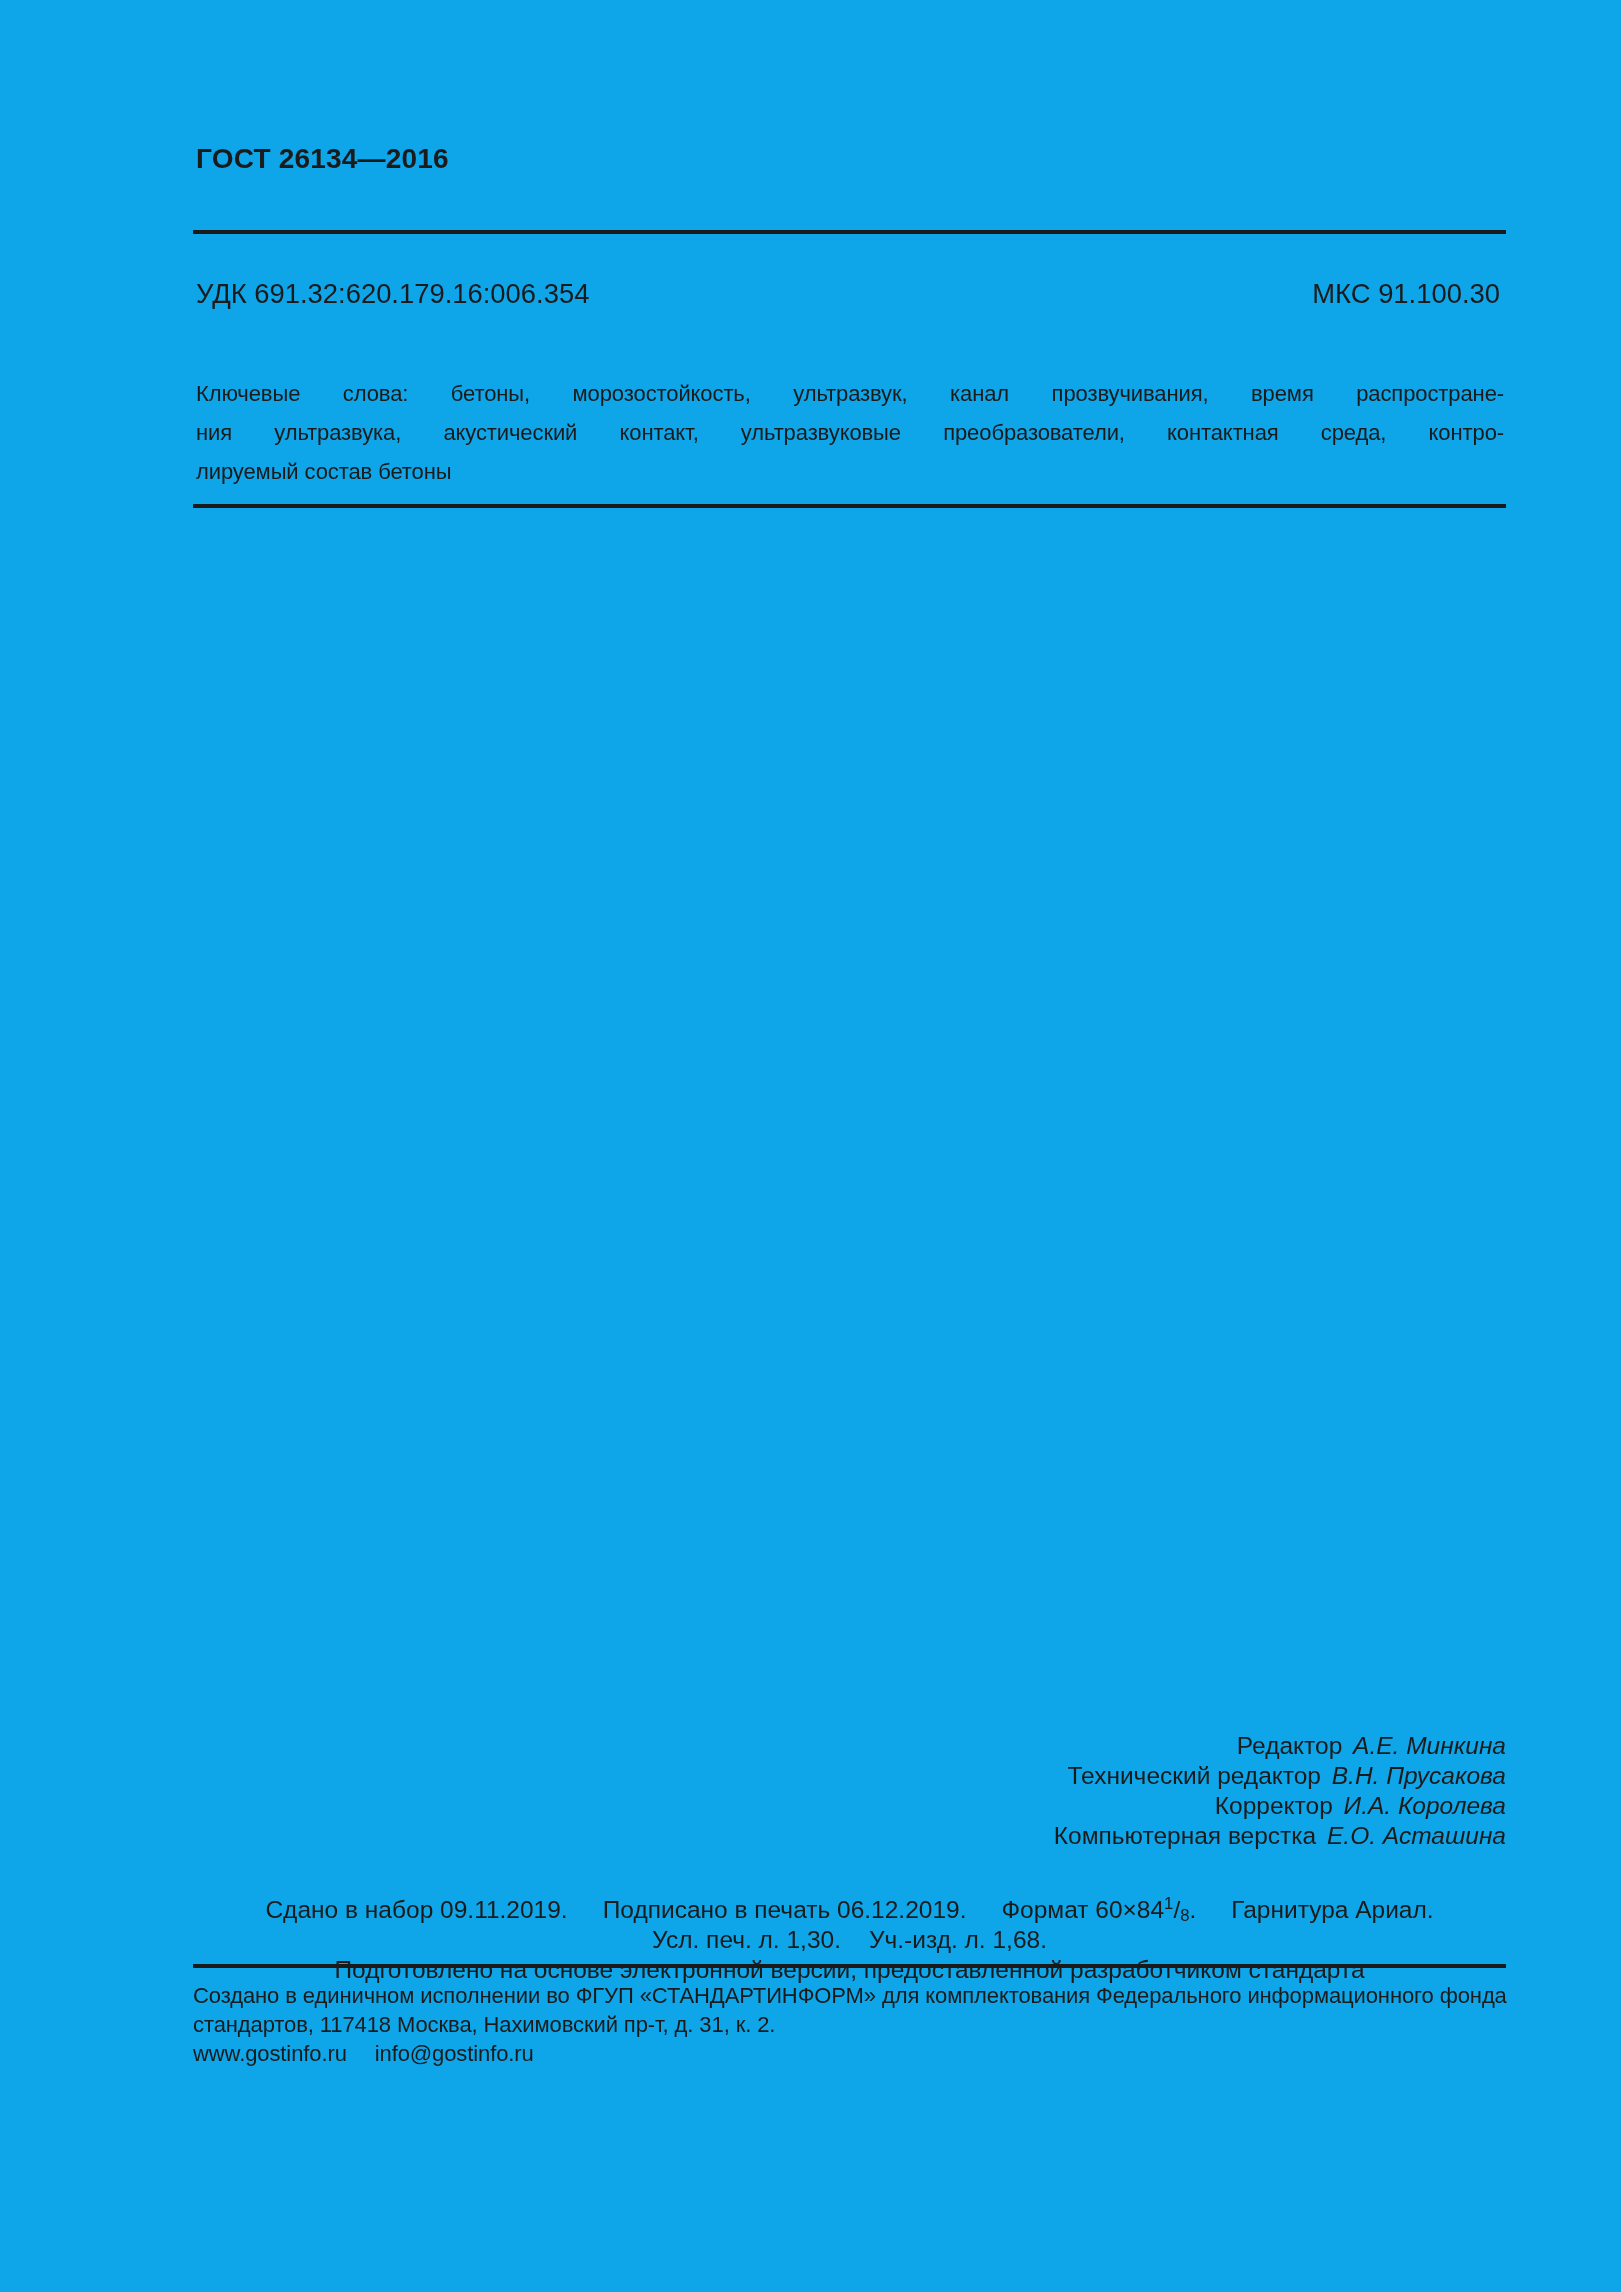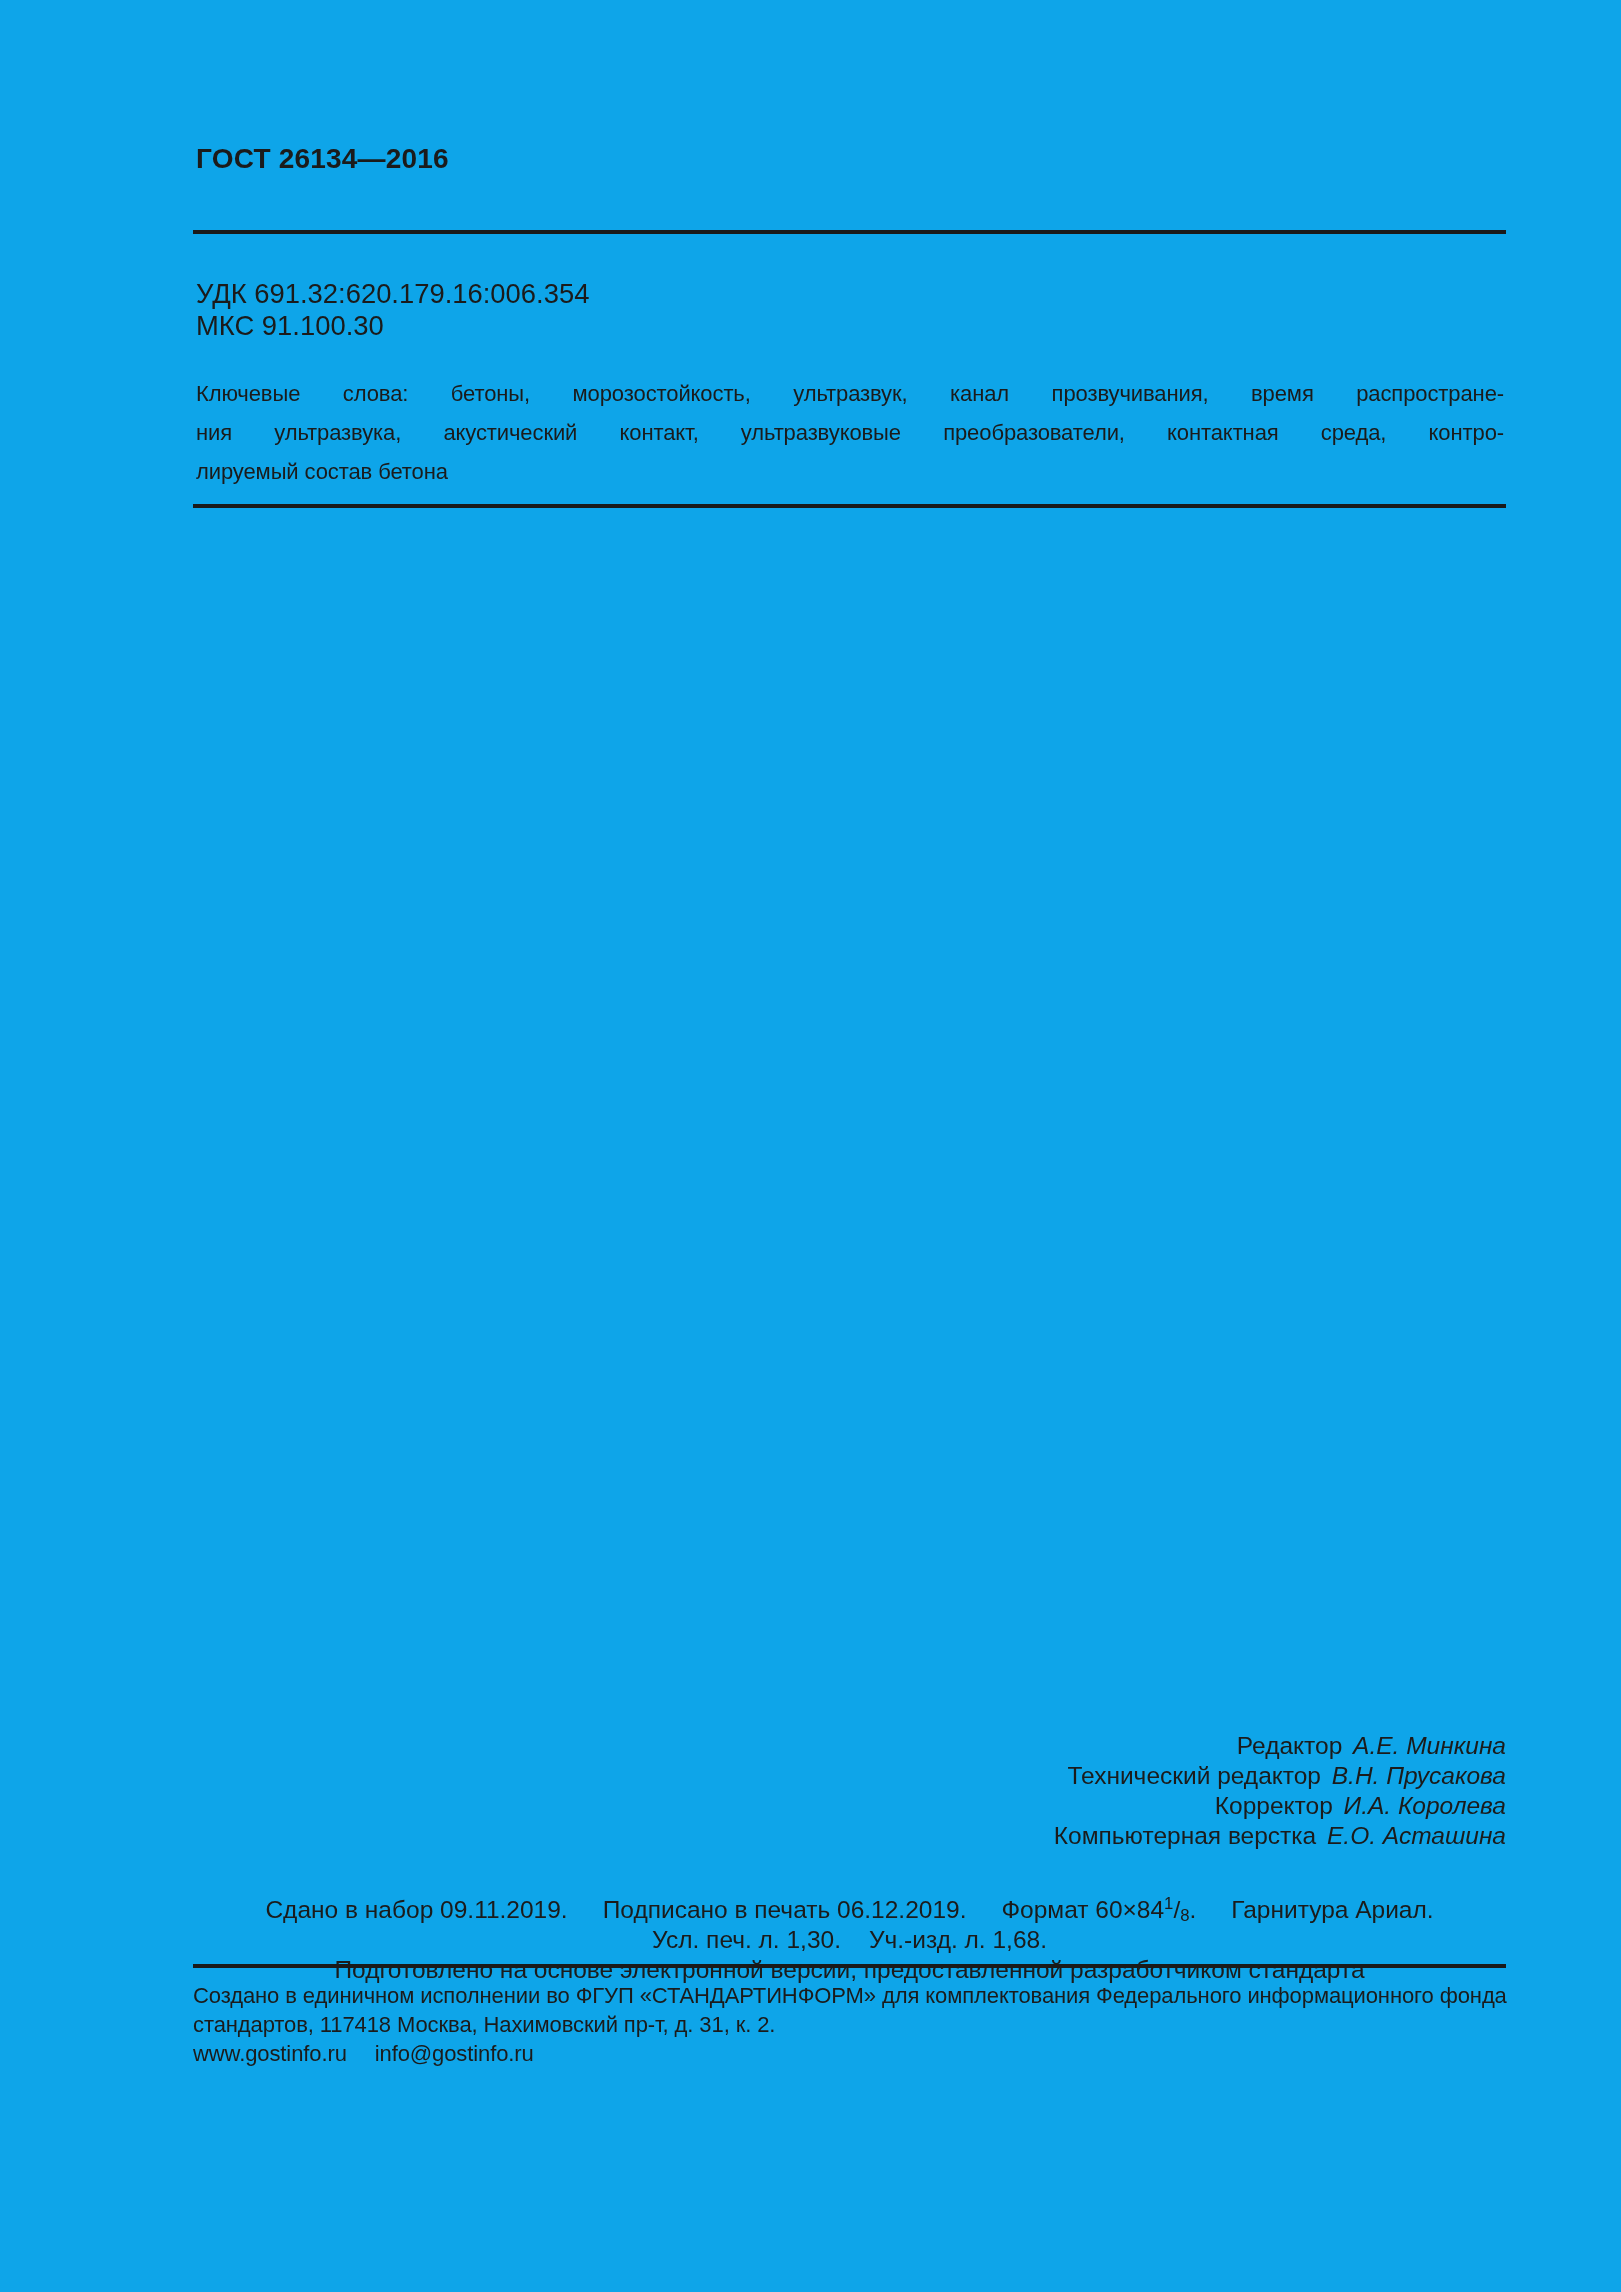--- a/index.html
+++ b/index.html
@@ -45,7 +45,6 @@
     justify-content: space-between;
     font-size: 27.4px;
     white-space: nowrap;
-    flex-direction: column;
   }
   .keywords {
     position: absolute;

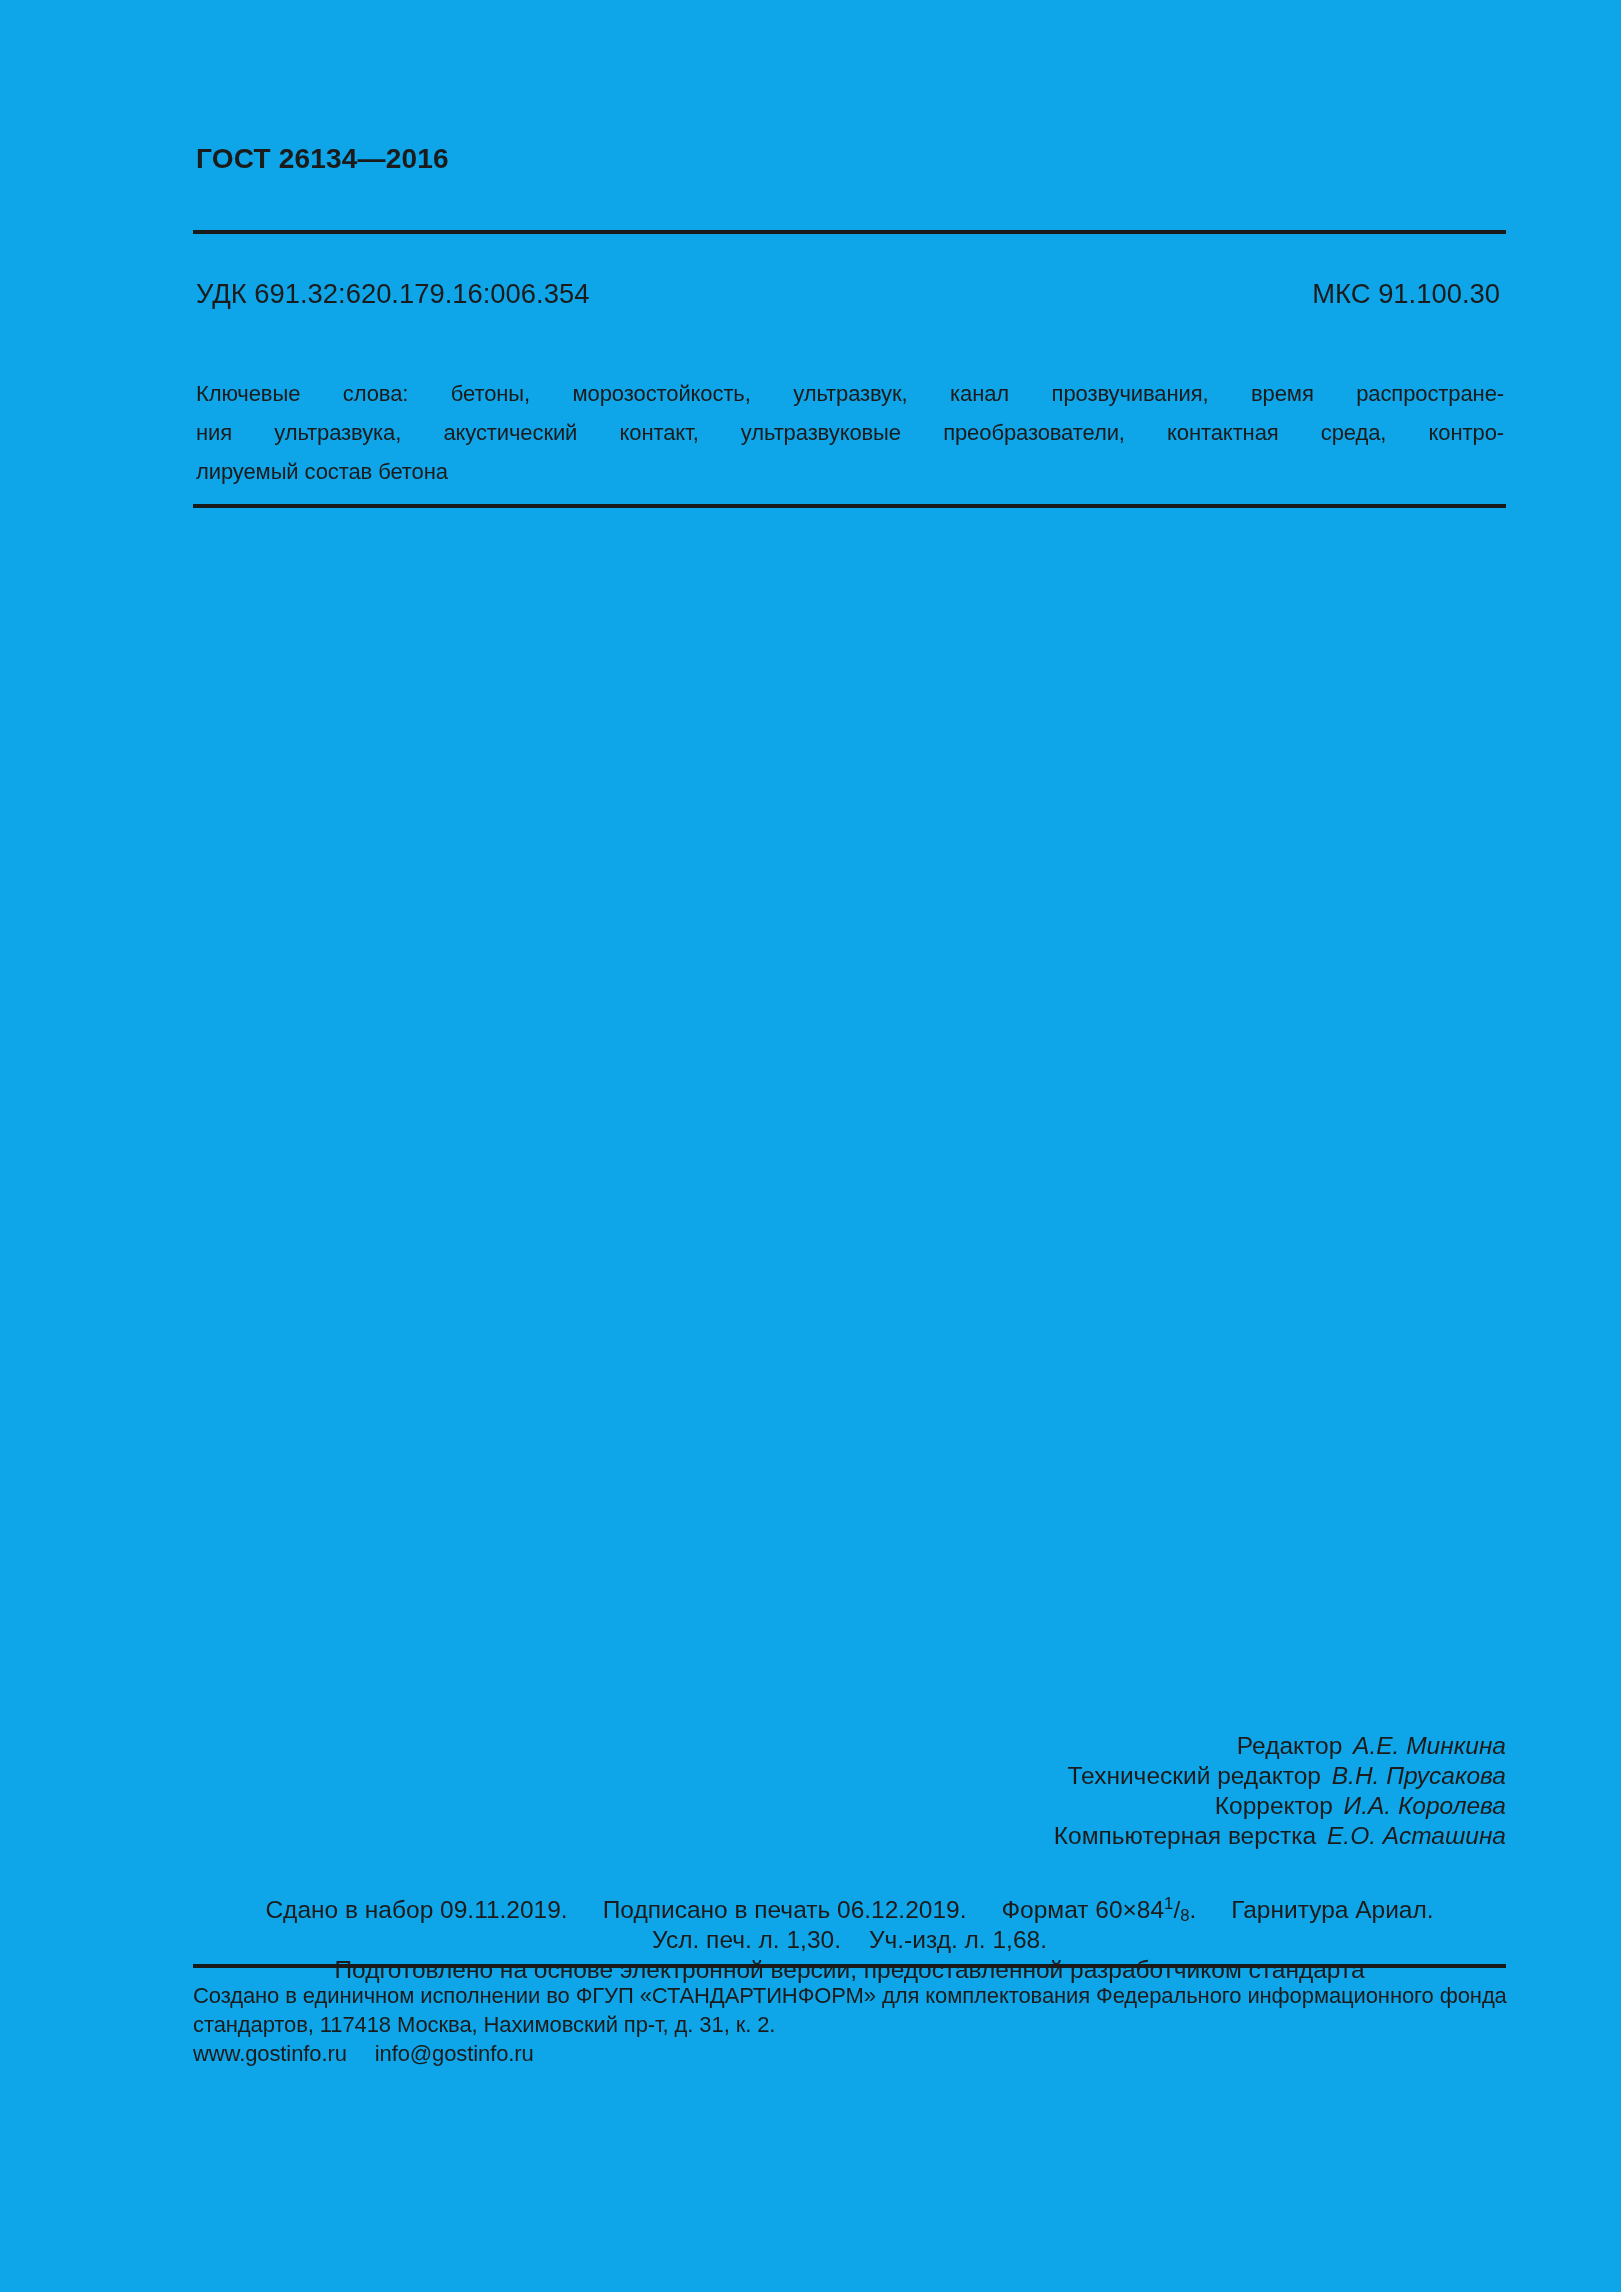--- a/index.html
+++ b/index.html
@@ -125,7 +125,7 @@
   <div class="keywords">
     <div class="kw-just">Ключевые слова: бетоны, морозостойкость, ультразвук, канал прозвучивания, время распростране-</div>
     <div class="kw-just">ния ультразвука, акустический контакт, ультразвуковые преобразователи, контактная среда, контро-</div>
-    <div>лируемый состав бетона</div>
+    <div>лируемый состав бетоны</div>
   </div>
 
   <div class="rule rule-mid"></div>

